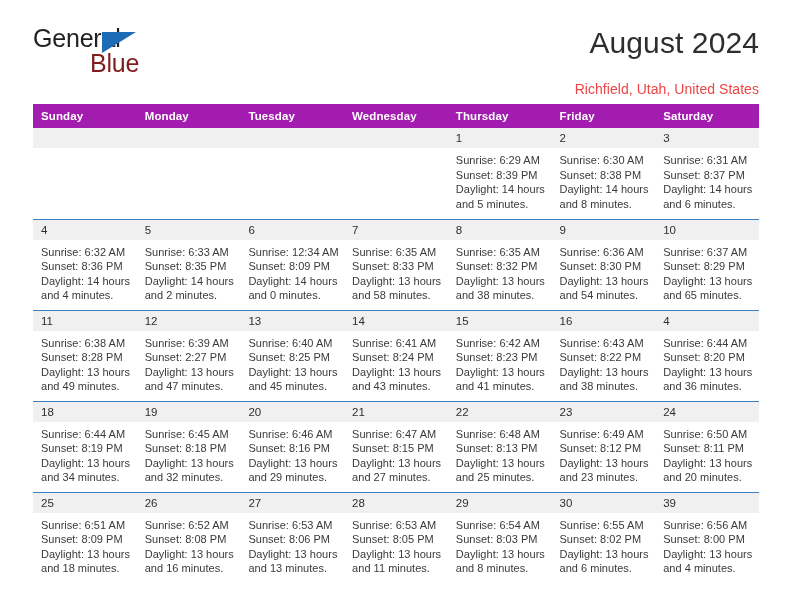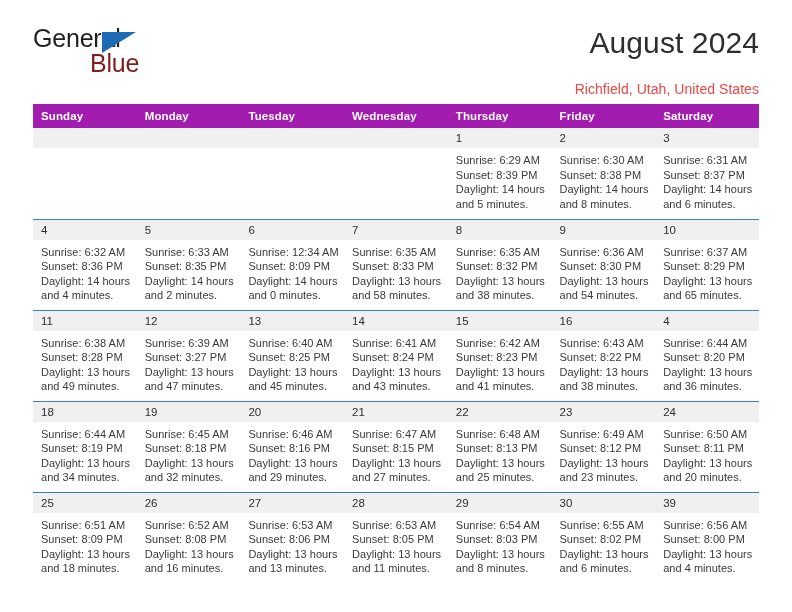--- a/index.html
+++ b/index.html
@@ -276,7 +276,7 @@
             <div class="daynum">12</div>
             <div class="cellbody">
               <div>Sunrise: 6:39 AM</div>
-              <div>Sunset: 3:27 PM</div>
+              <div>Sunset: 2:27 PM</div>
               <div>Daylight: 13 hours</div>
               <div>and 47 minutes.</div>
             </div>

